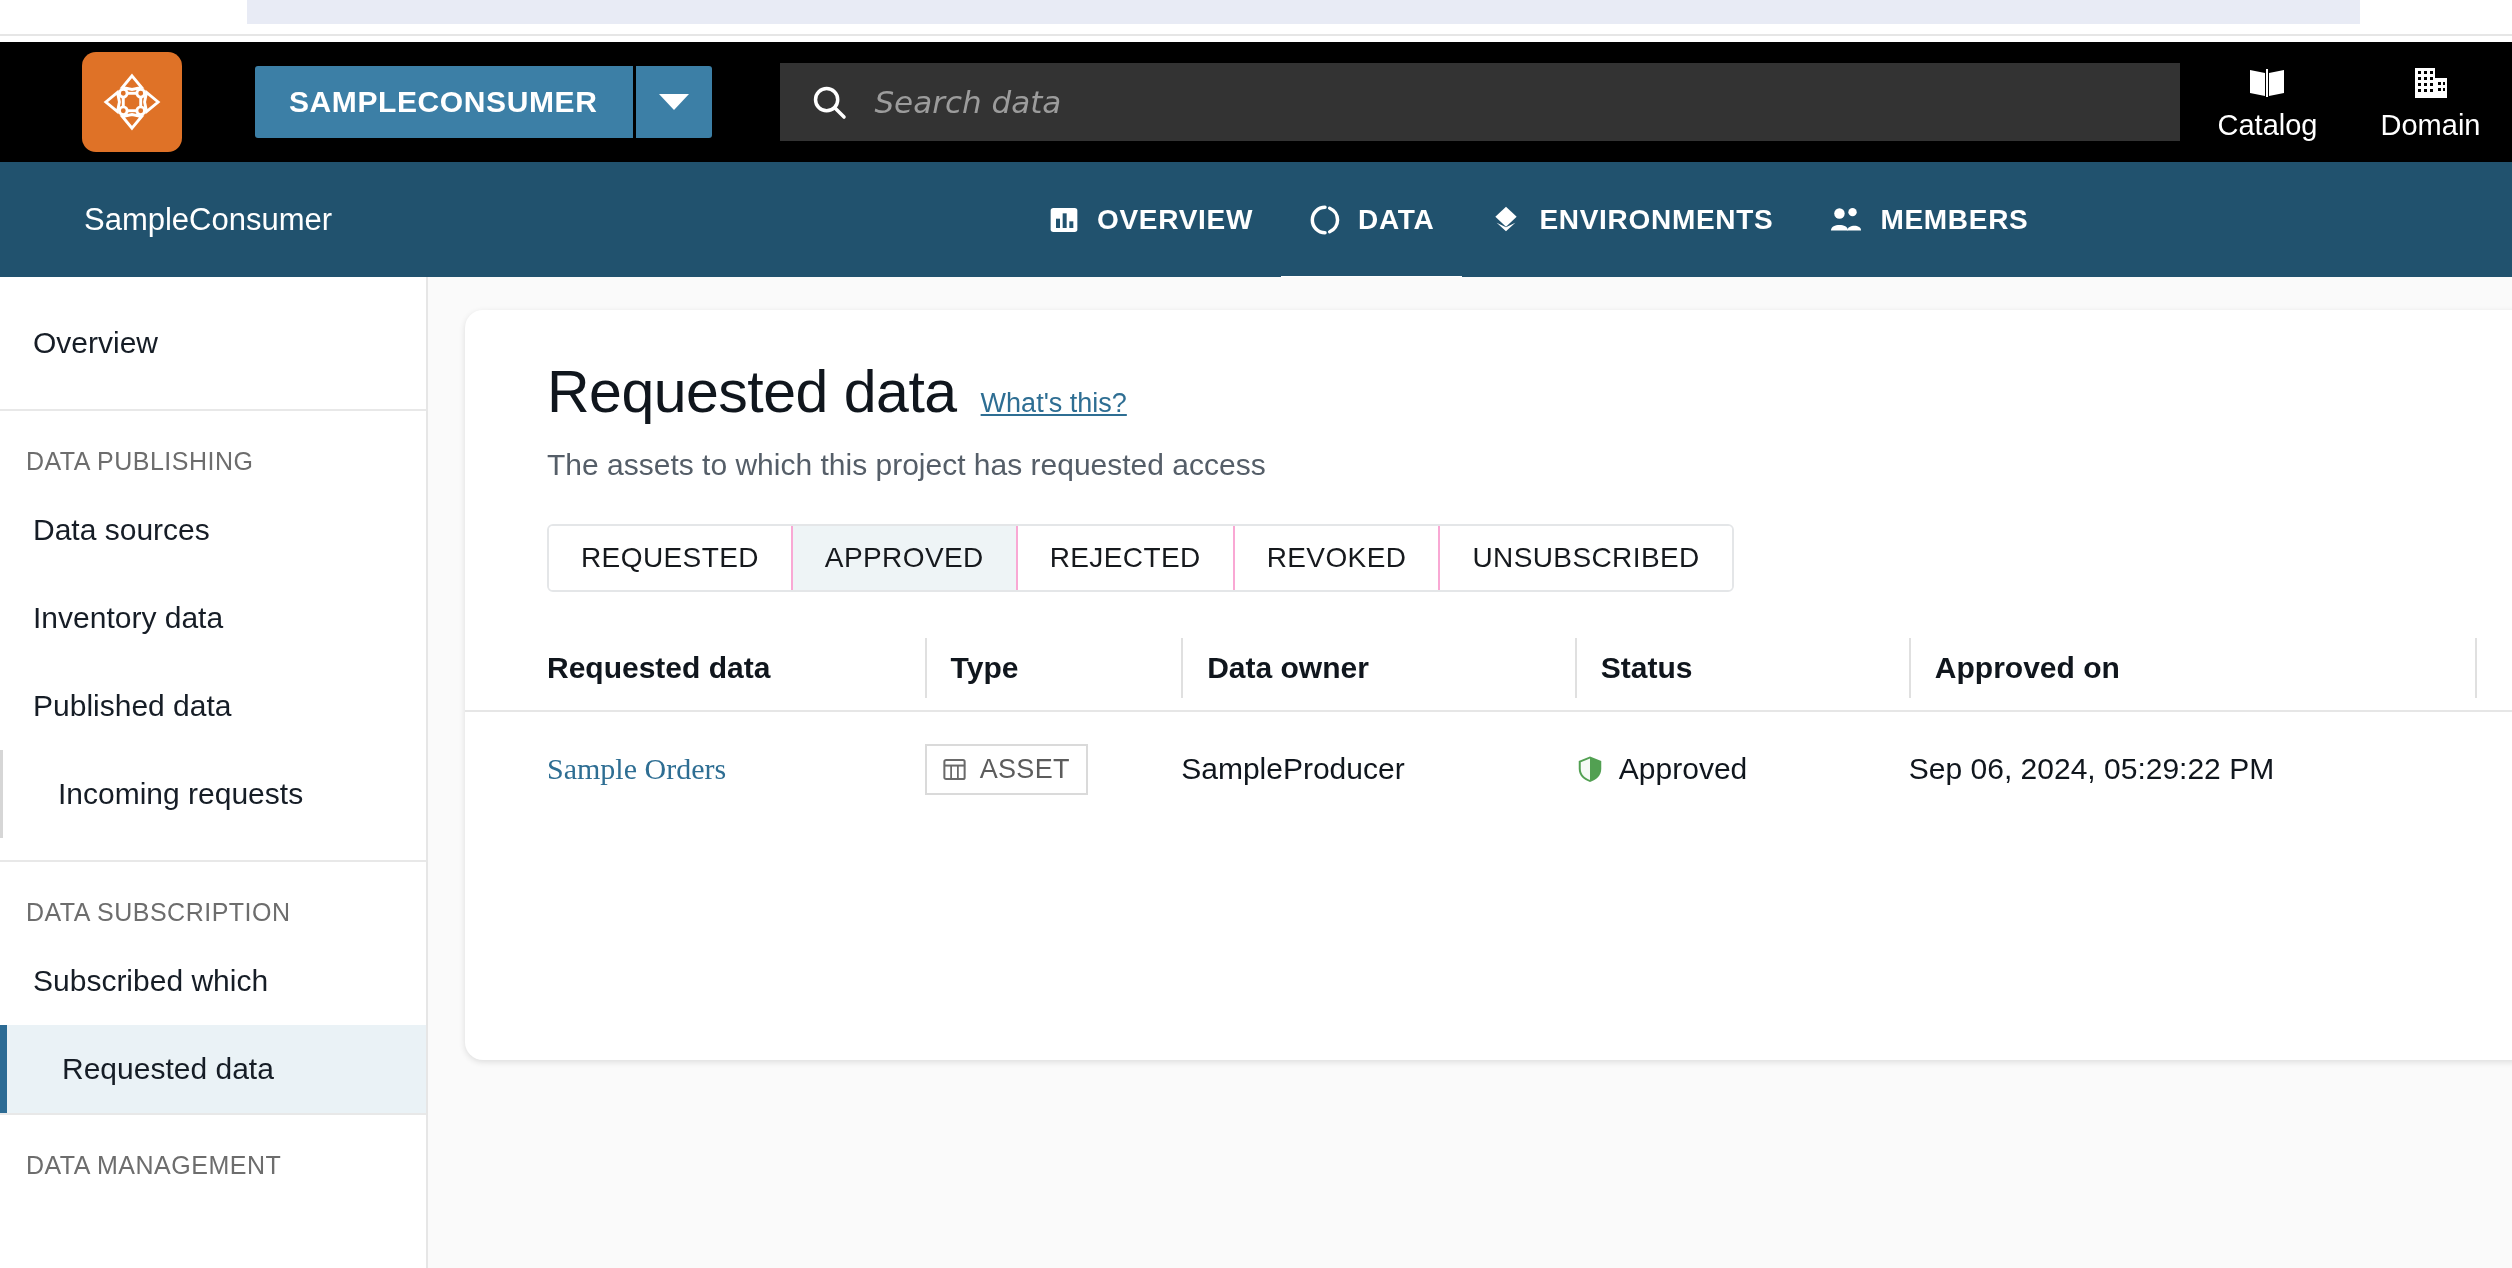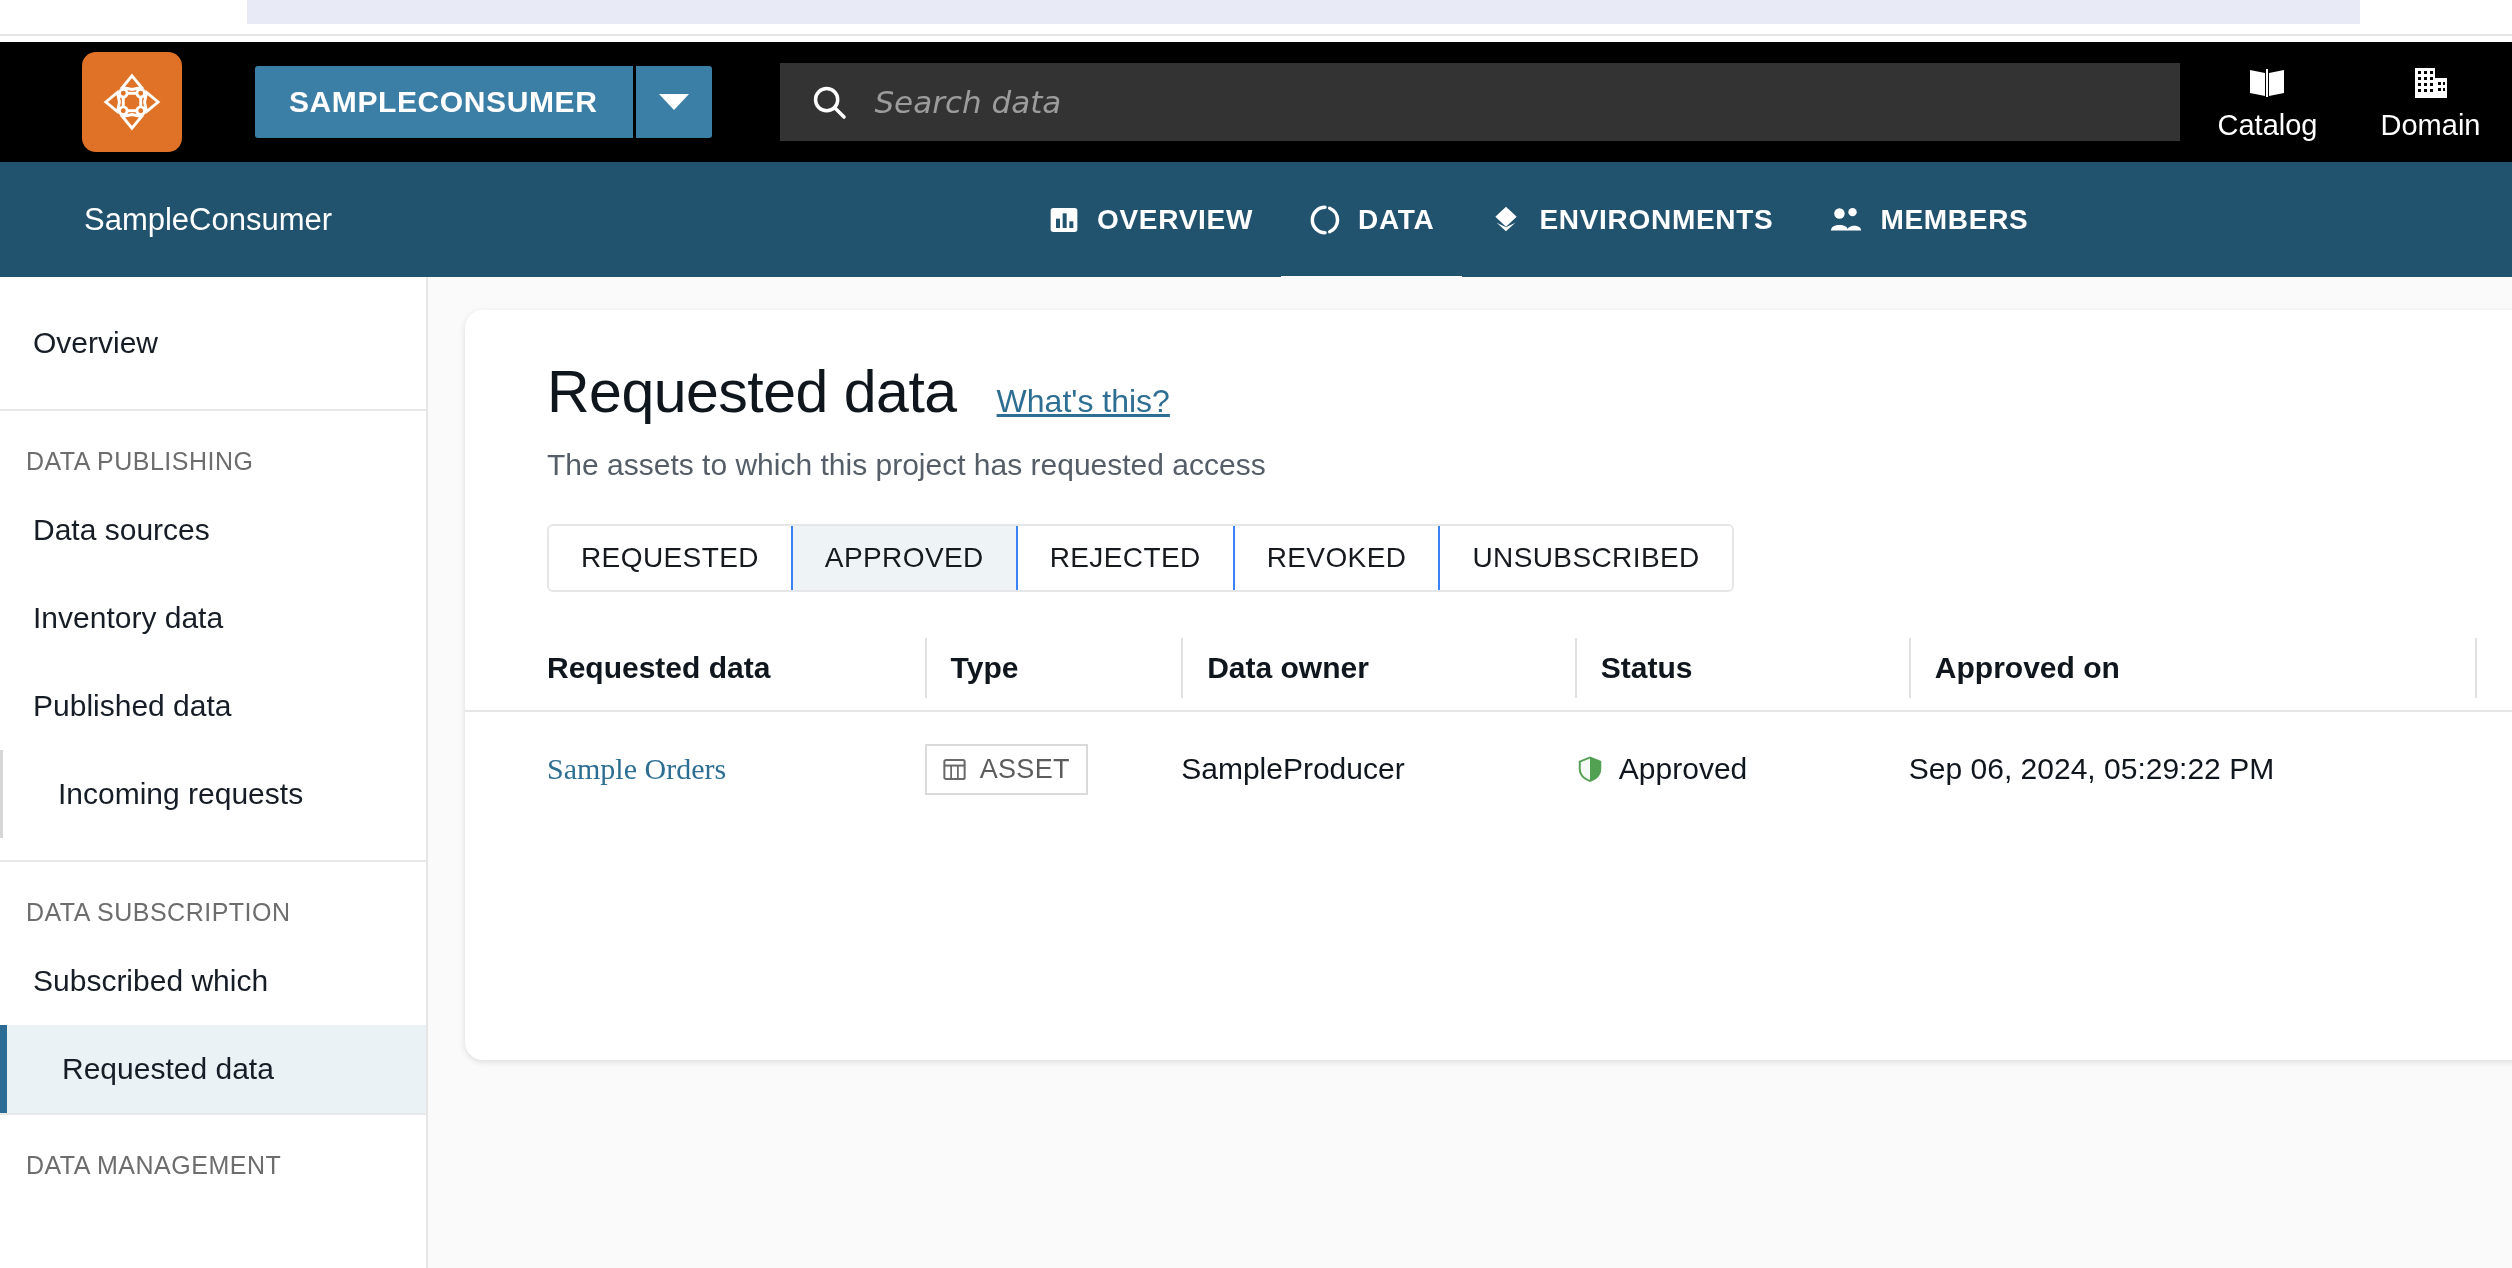--- a/index.html
+++ b/index.html
@@ -209,8 +209,8 @@
     letter-spacing: -0.5px;
   }
   #whats-this-link {
-    margin-left: 40px;
-    font-size: 32px;
+    margin-left: 24px;
+    font-size: 27px;
     color: #2e6e93;
     text-decoration: underline;
     cursor: pointer;

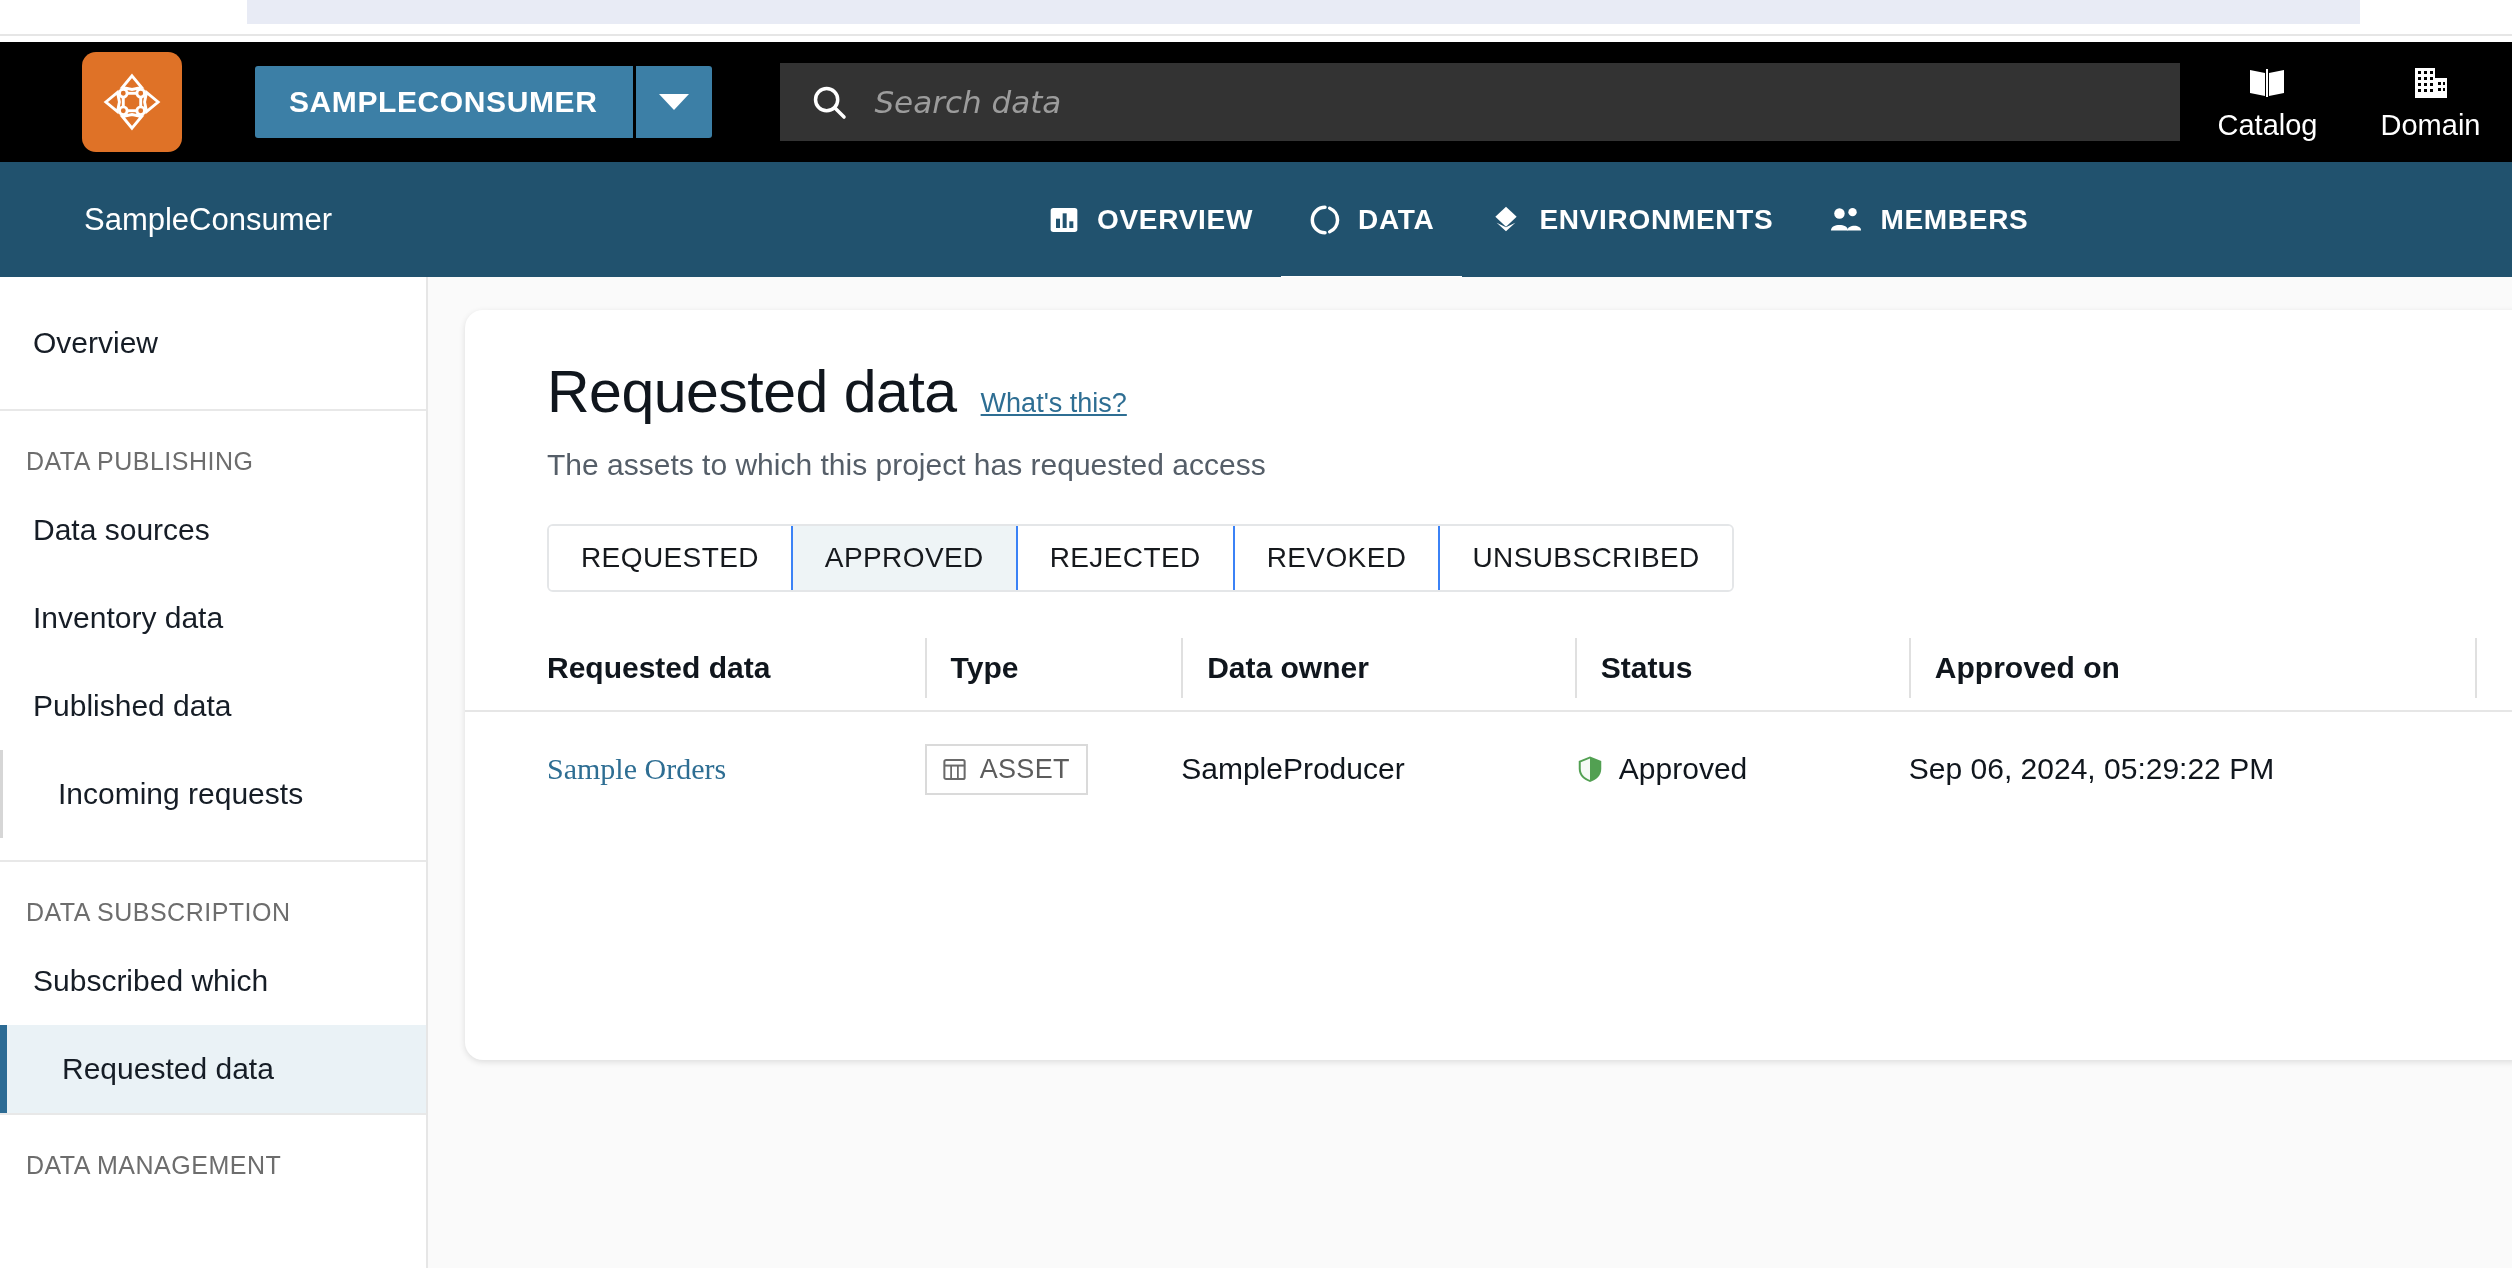--- a/index.html
+++ b/index.html
@@ -237,7 +237,7 @@
     font-size: 28px;
     color: #16191d;
     letter-spacing: 0.4px;
-    border-right: 2px solid #3b82f6;
+    border-right: 2px solid #f9a8d4;
     cursor: pointer;
     background: #ffffff;
   }

